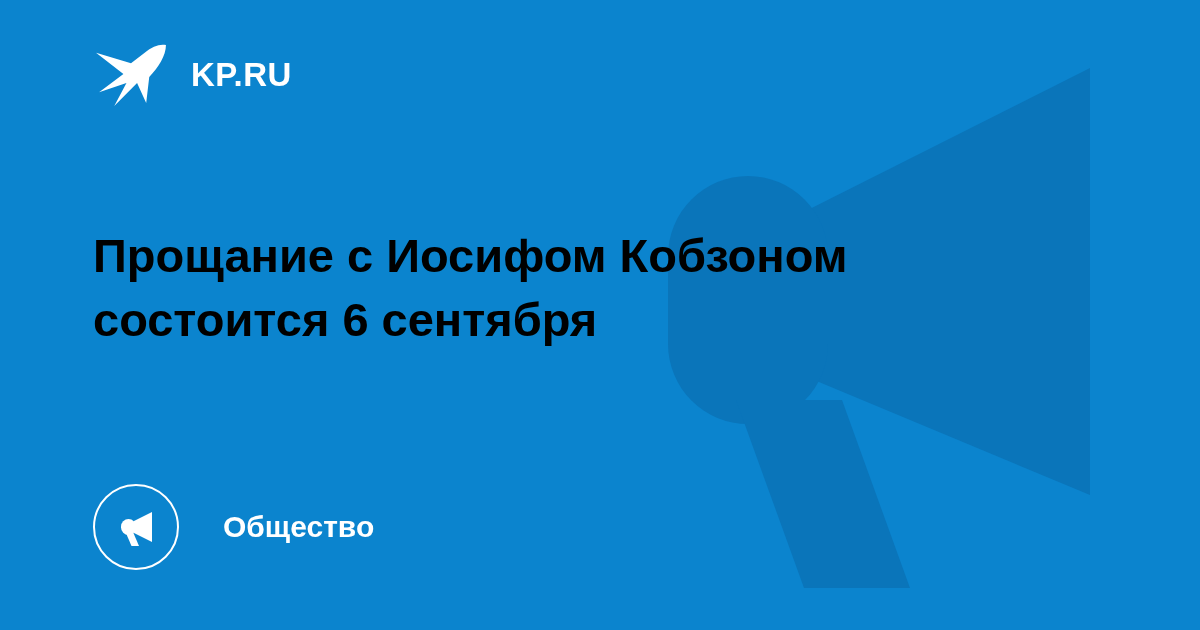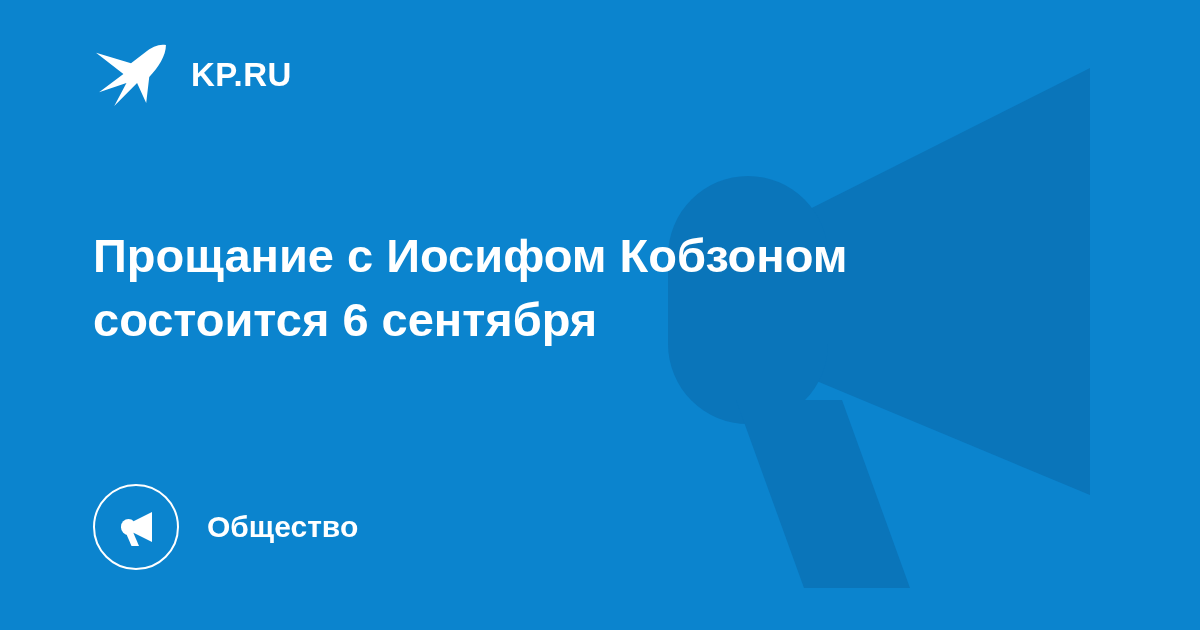--- a/index.html
+++ b/index.html
@@ -67,7 +67,7 @@
     top: 224px;
     width: 960px;
     z-index: 3;
-    color: #ffffff;
+    color: #000000;
     font-size: 47px;
     font-weight: bold;
     line-height: 64px;

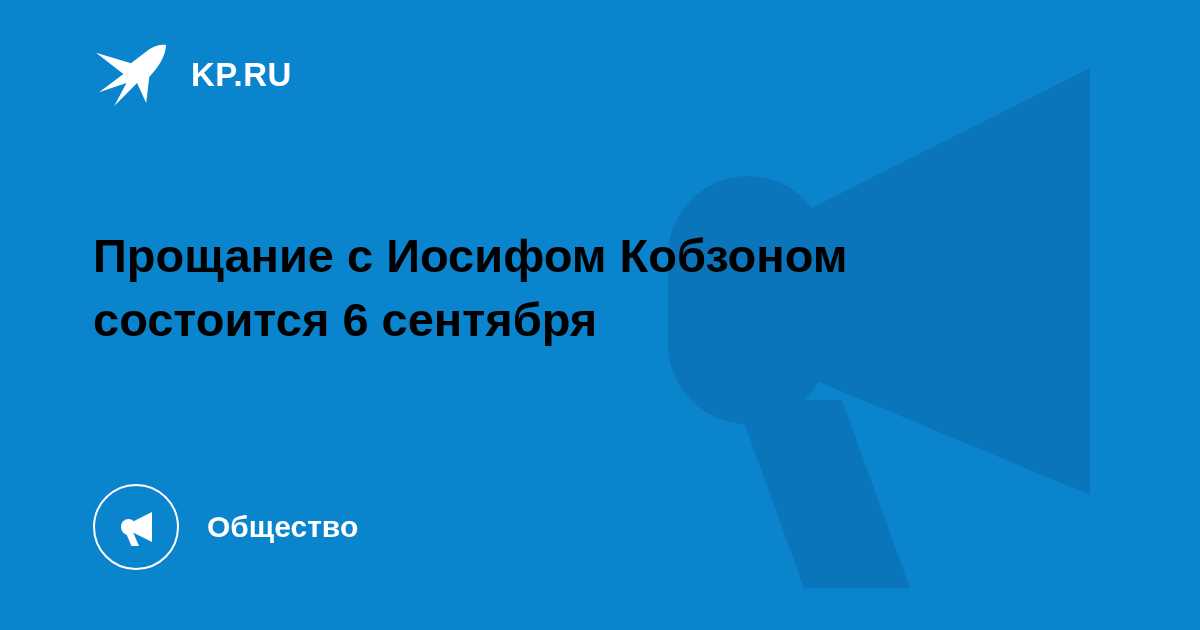--- a/index.html
+++ b/index.html
@@ -100,7 +100,7 @@
   #category-circle svg { display: block; }
 
   #category-label {
-    margin-left: 28px;
+    margin-left: 44px;
     color: #ffffff;
     font-size: 30px;
     font-weight: bold;

